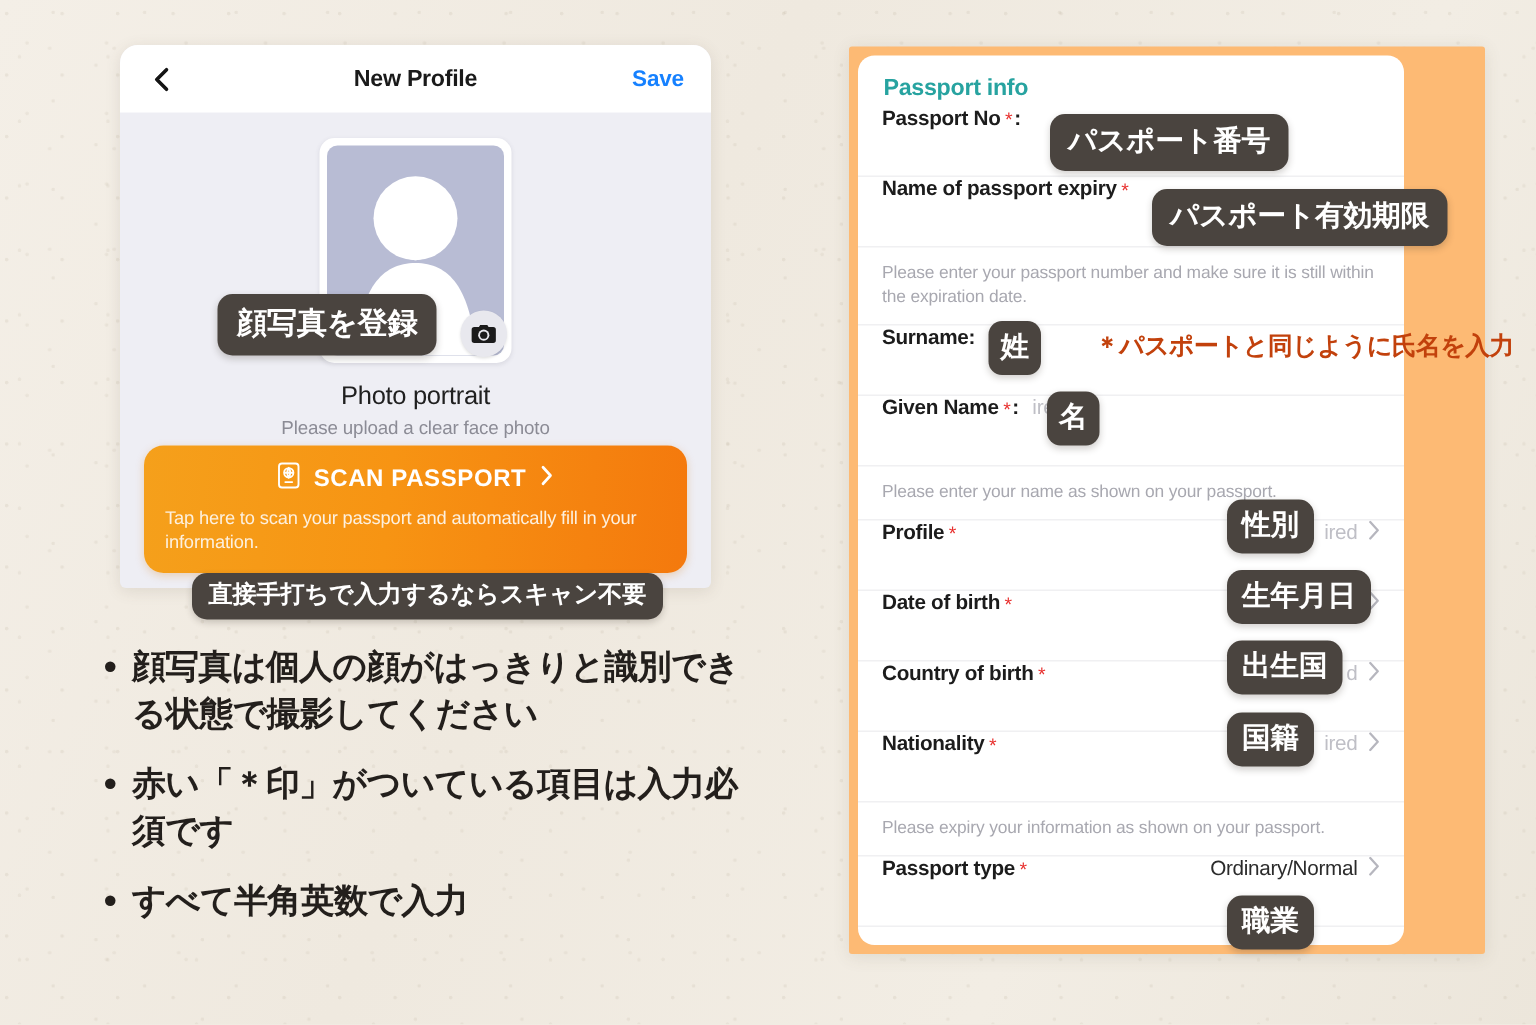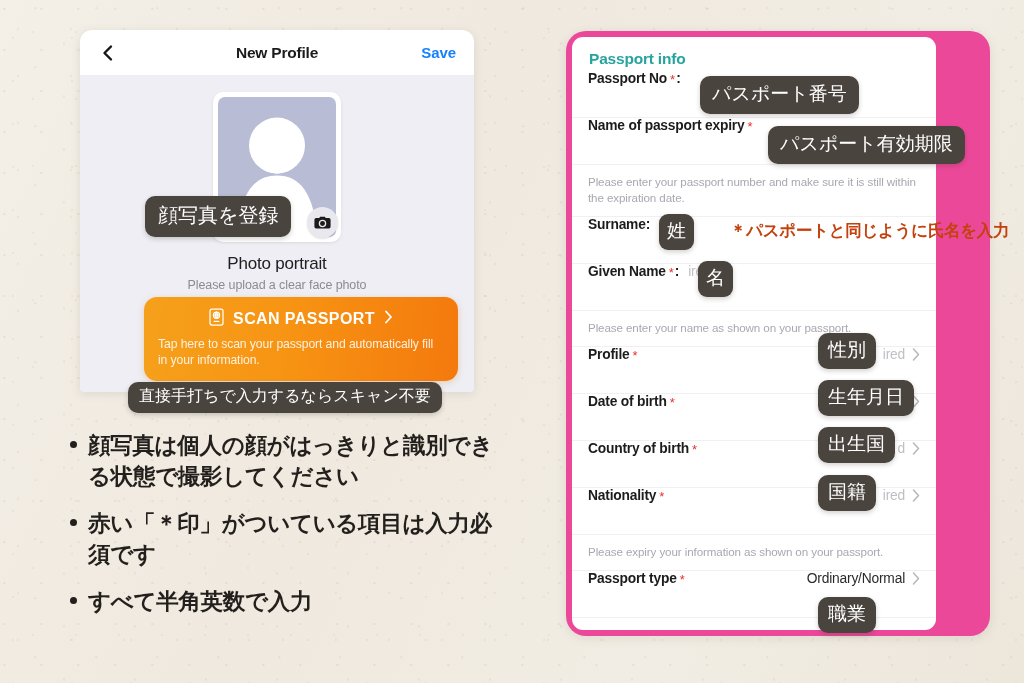--- a/index.html
+++ b/index.html
@@ -204,8 +204,8 @@
     position: absolute;
     left: 566px; top: 31px;
     width: 424px; height: 605px;
-    background: #ec4899;
-    border-radius: 20px;
+    background: #fdba74;
+    border-radius: 2px;
     box-shadow: 0 2px 11px rgba(90,80,60,.12);
   }
   #form-card {

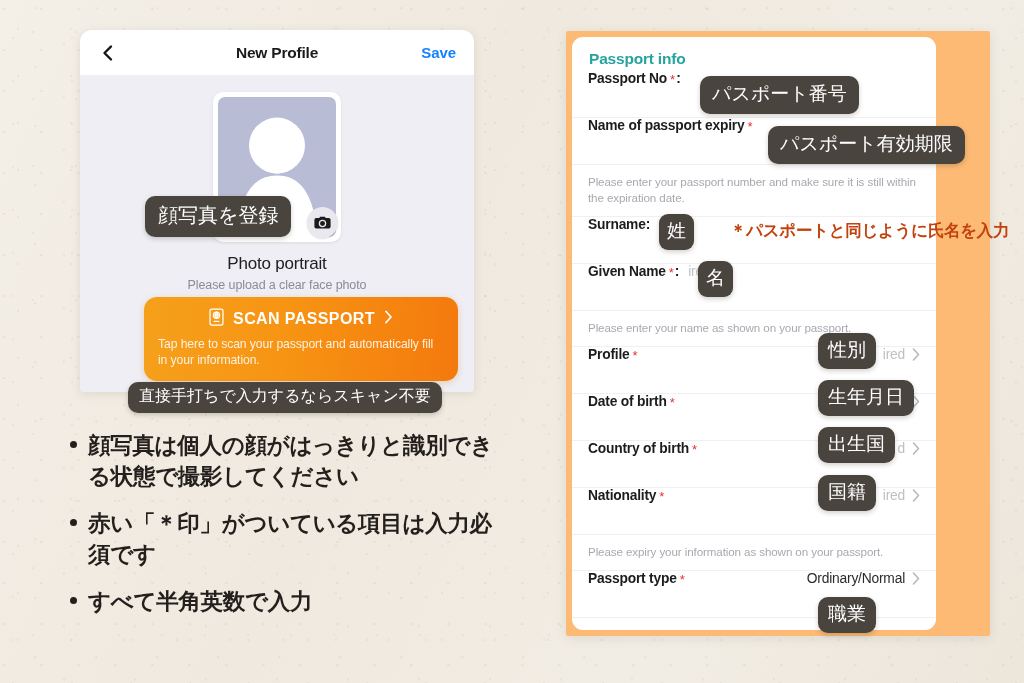--- a/index.html
+++ b/index.html
@@ -159,7 +159,7 @@
     color: #ffffff;
     border-radius: 10px;
     font-family: "DejaVu Sans", "Liberation Sans", sans-serif;
-    font-weight: 400;
+    font-weight: 700;
     display: flex;
     align-items: center;
     justify-content: center;

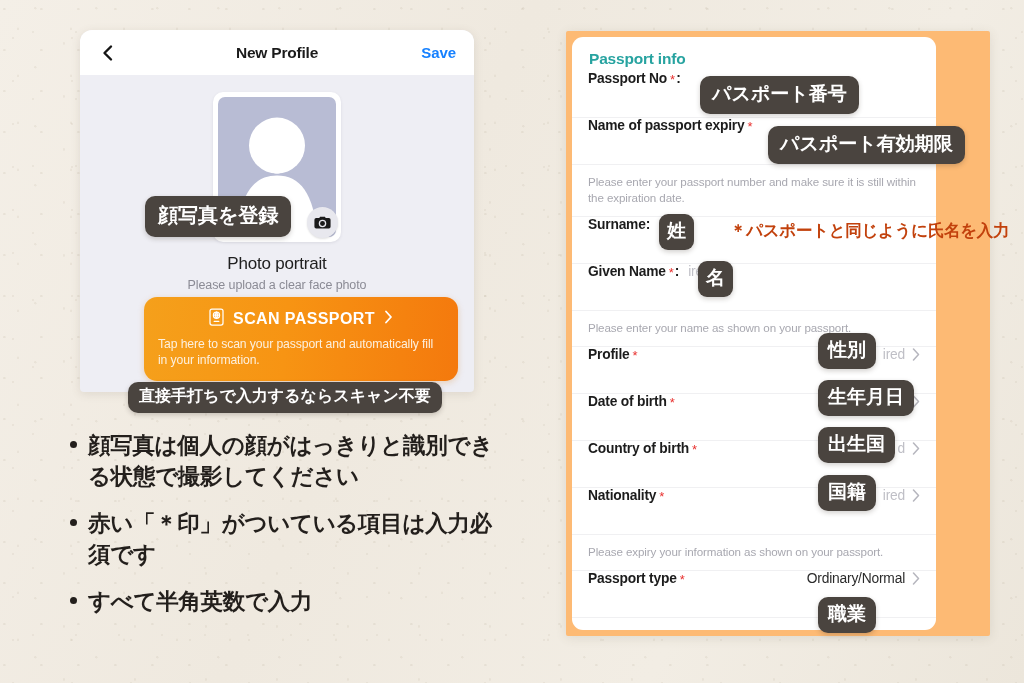--- a/index.html
+++ b/index.html
@@ -132,7 +132,6 @@
     padding: 11px 14px 13px;
     cursor: pointer;
     box-shadow: 0 2px 6px rgba(215,120,10,.25);
-    margin-left: 48px;
   }
   #scan-row {
     display: flex; align-items: center; justify-content: center;

